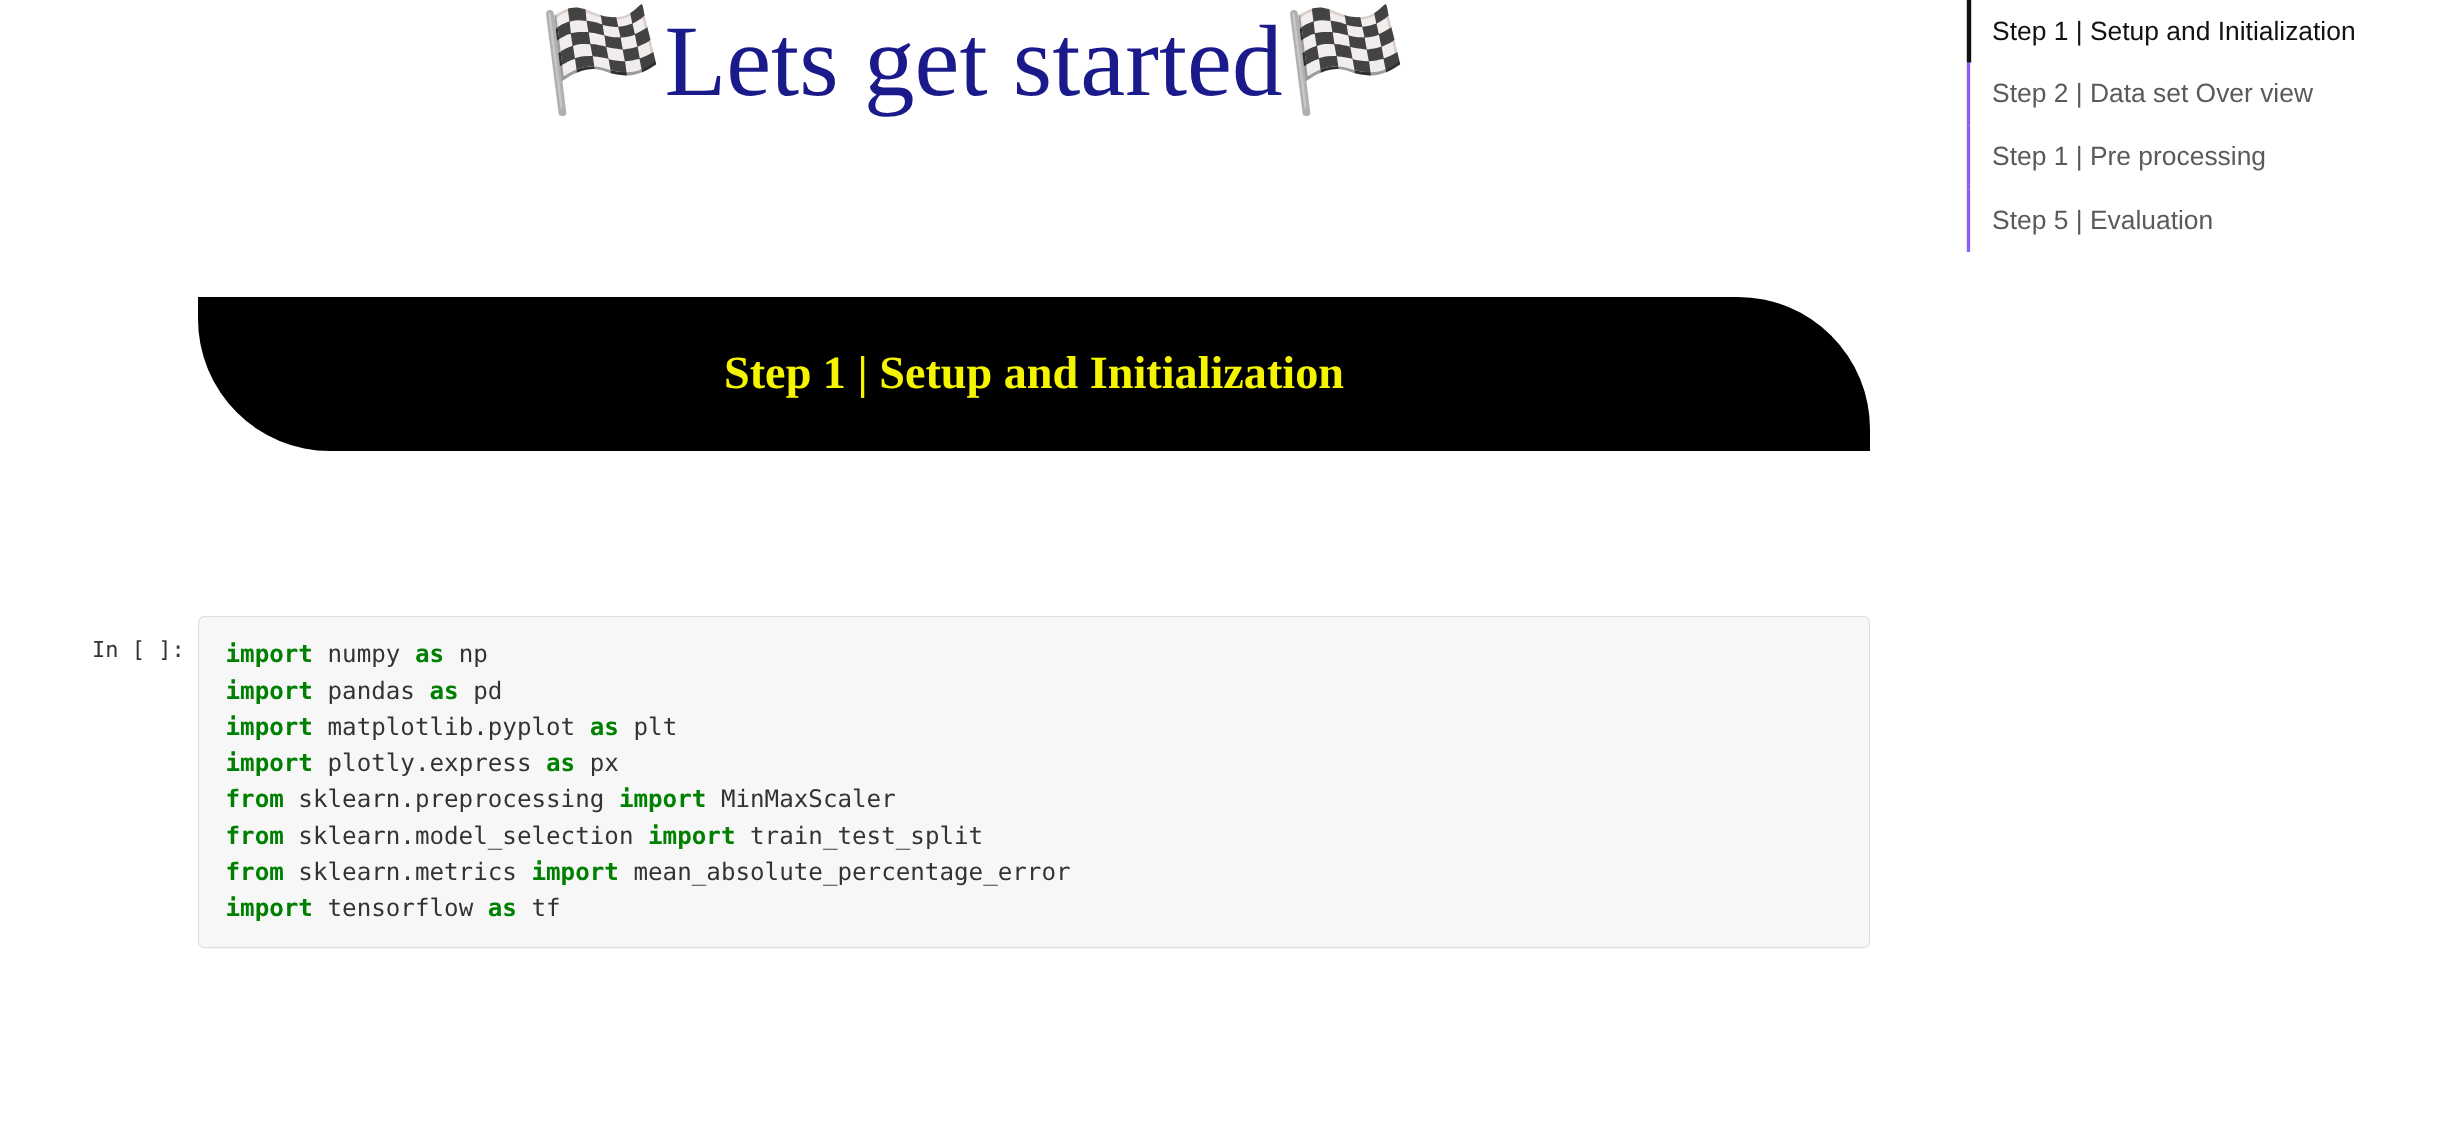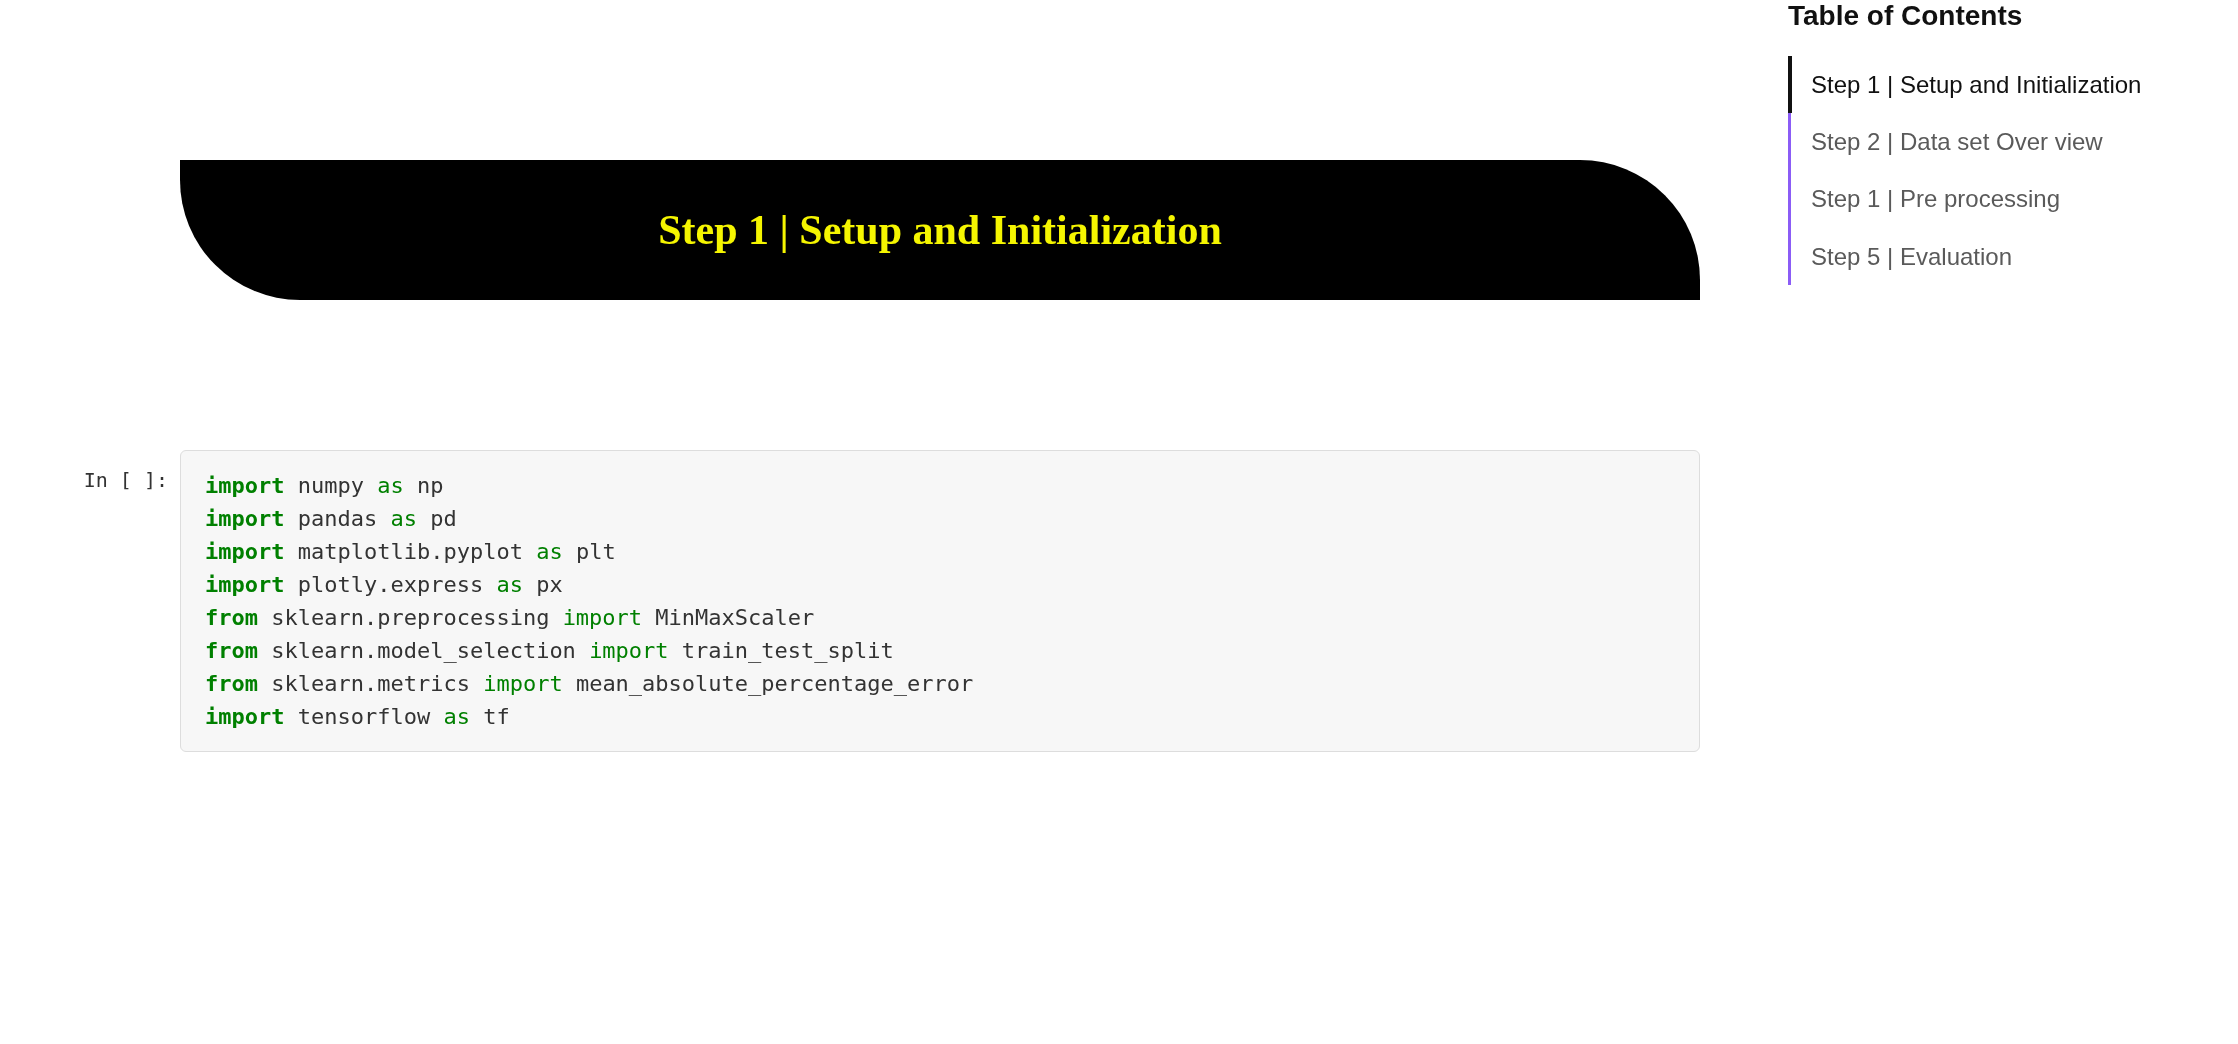--- a/index.html
+++ b/index.html
@@ -100,6 +100,7 @@
 <body>
 
 <div class="main-area">
+  <h1 class="page-title">🏁Lets get started🏁</h1>
 
   <div class="step-banner">
     <span>Step 1 | Setup and Initialization</span>

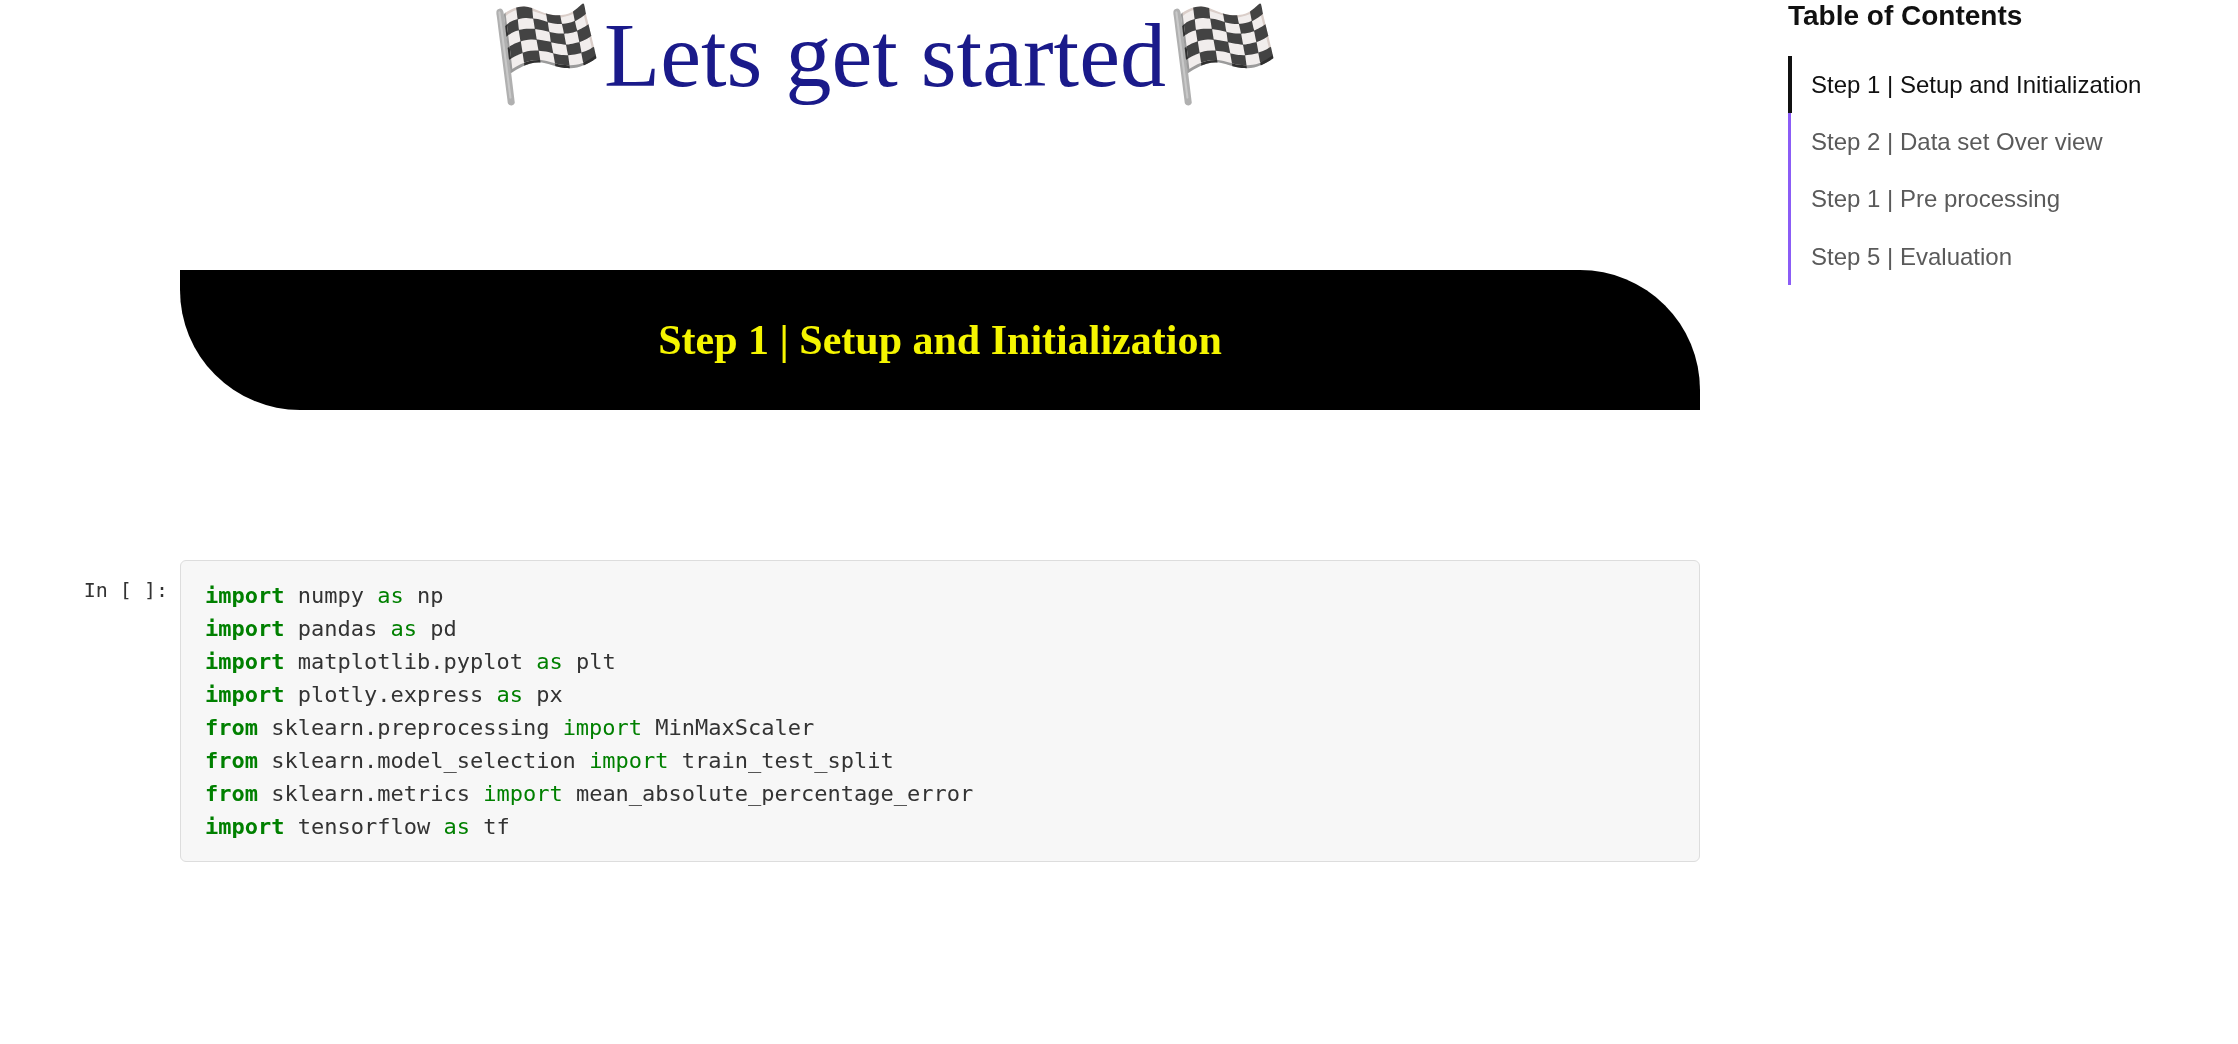--- a/index.html
+++ b/index.html
@@ -120,7 +120,6 @@
 </div>
 
 <div class="sidebar">
-  <div class="toc-title">Table of Contents</div>
   <div id="toc-list">
       <div class="toc-item active">Step 1 | Setup and Initialization</div>
       <div class="toc-item">Step 2 | Data set Over view</div>

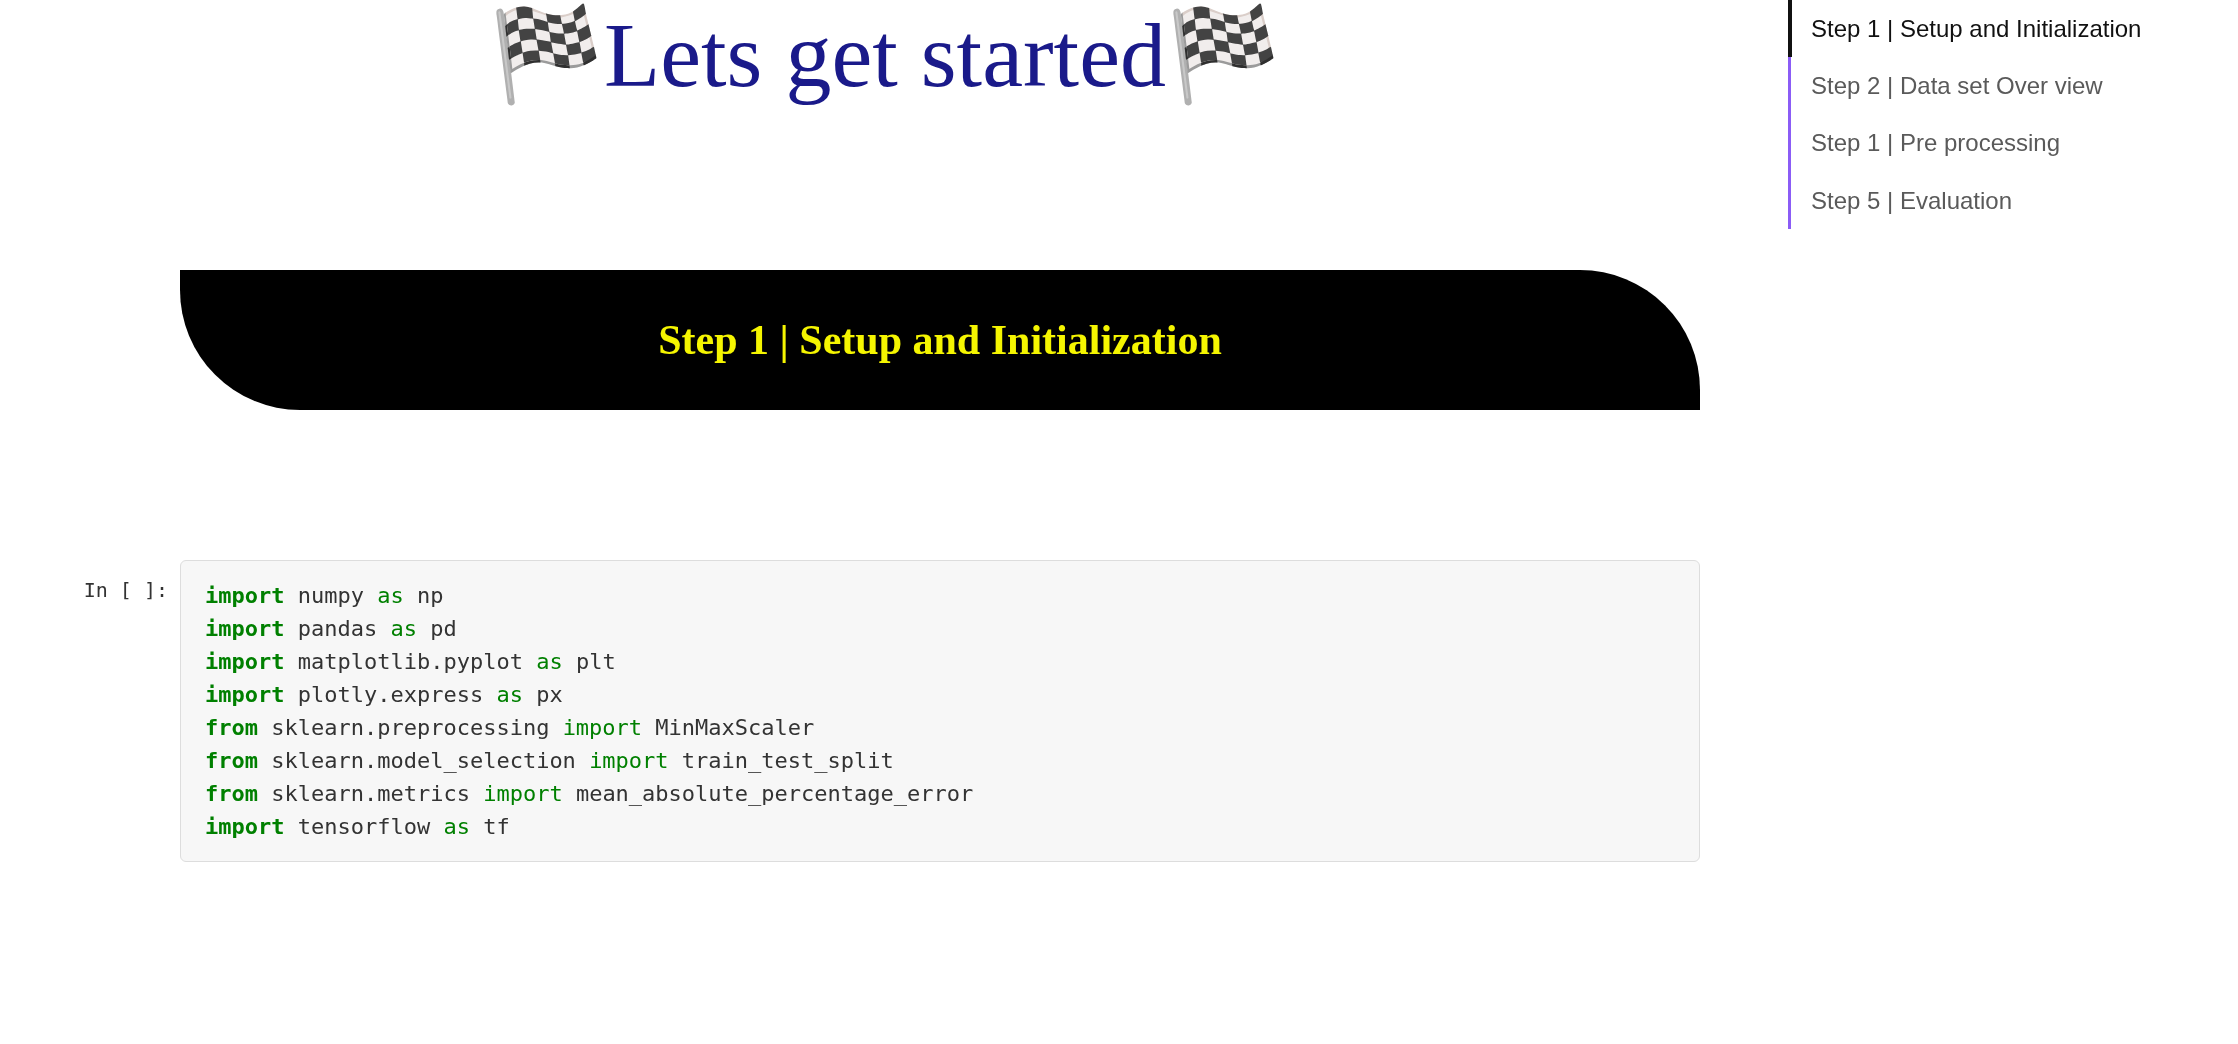--- a/index.html
+++ b/index.html
@@ -68,7 +68,7 @@
     white-space: pre;
   }
   .code-box .kw { color: #008000; font-weight: bold; }
-  .code-box .kw2 { color: #008000; font-weight: normal; }
+  .code-box .kw2 { color: #008000; font-weight: bold; }
   .sidebar {
     position: absolute;
     right: 0;

